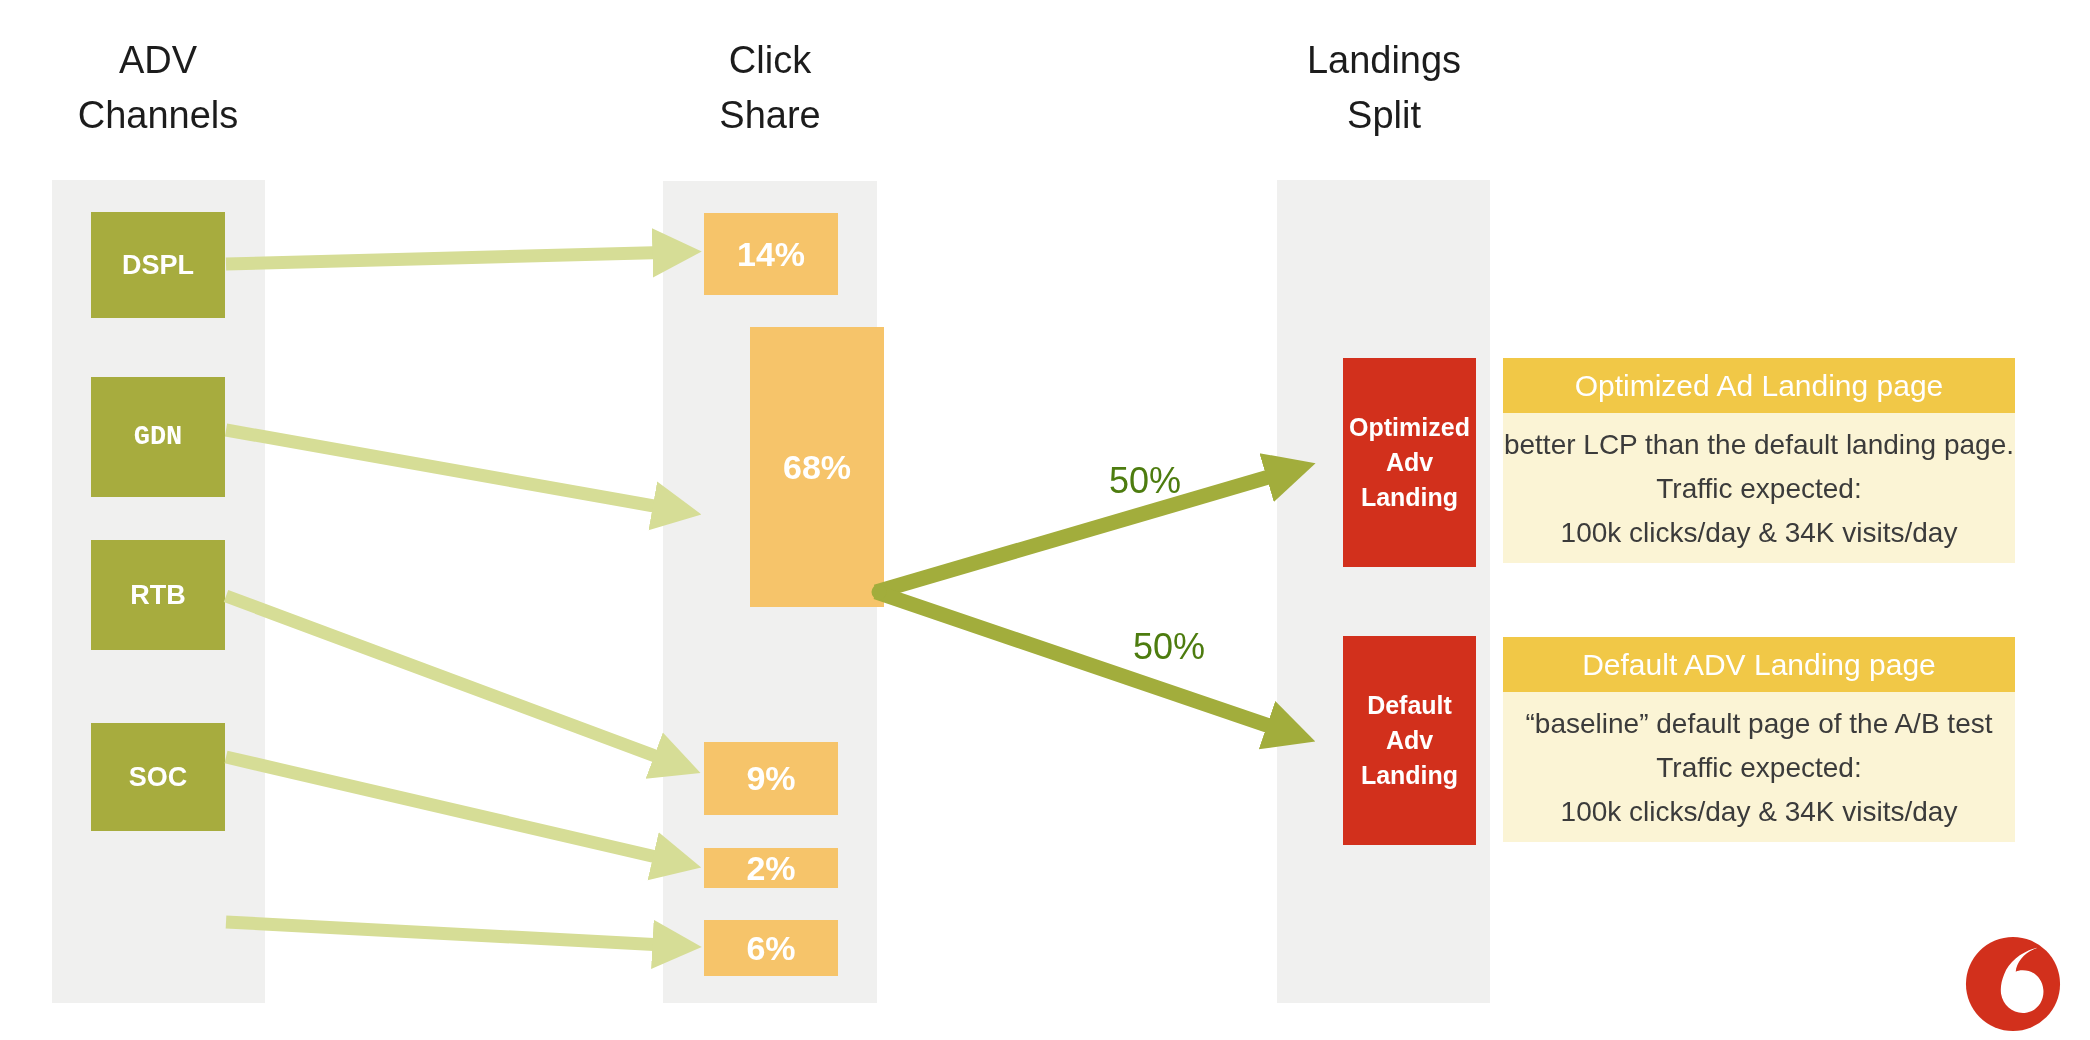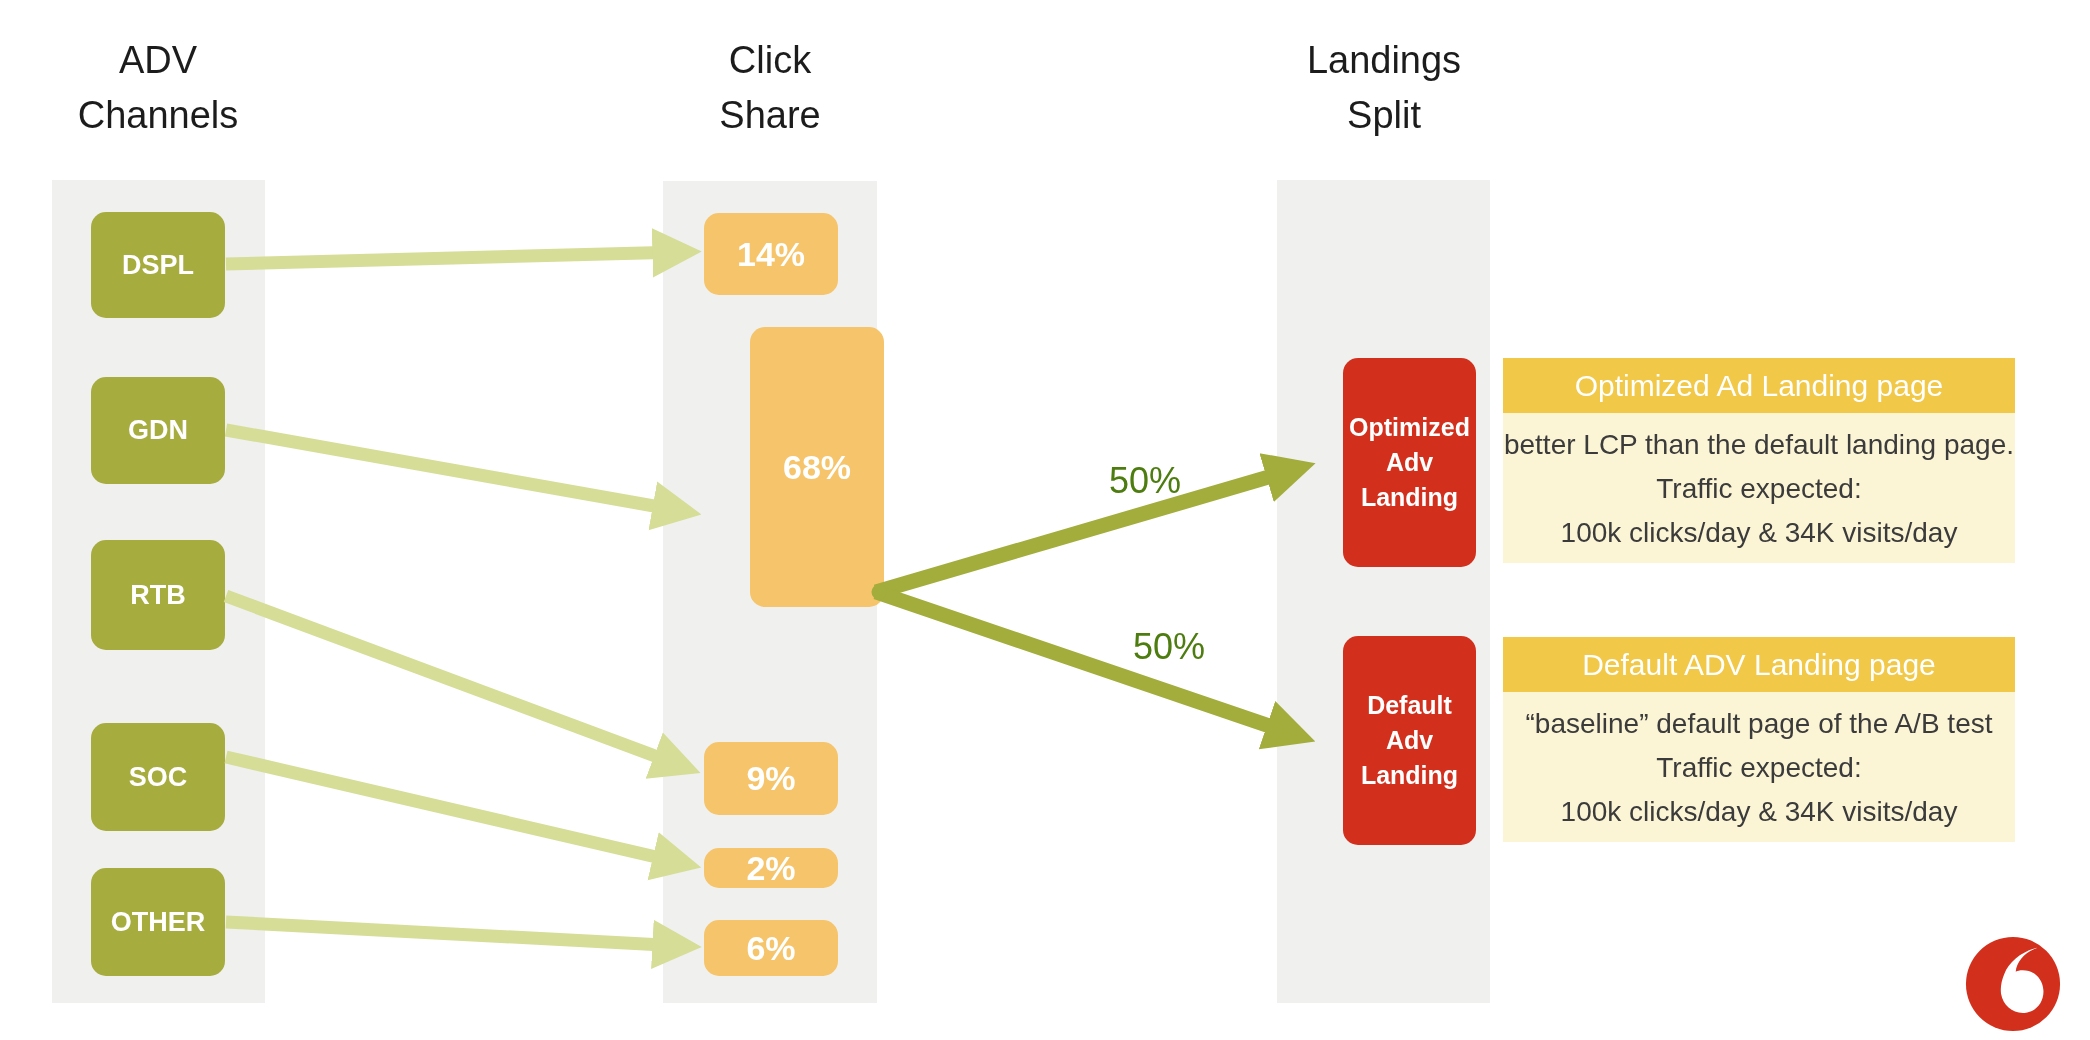--- a/index.html
+++ b/index.html
@@ -31,7 +31,7 @@
 
   .node{
     position:absolute;display:flex;align-items:center;justify-content:center;
-    color:#ffffff;font-weight:bold;z-index:4;text-align:center;border-radius:15px;
+    color:#ffffff;font-weight:bold;z-index:4;text-align:center;
   }
   .channel-box{left:91px;width:134px;background:var(--green);font-size:27px;}
   .share-box{left:704px;width:134px;background:var(--orange);font-size:34px;}

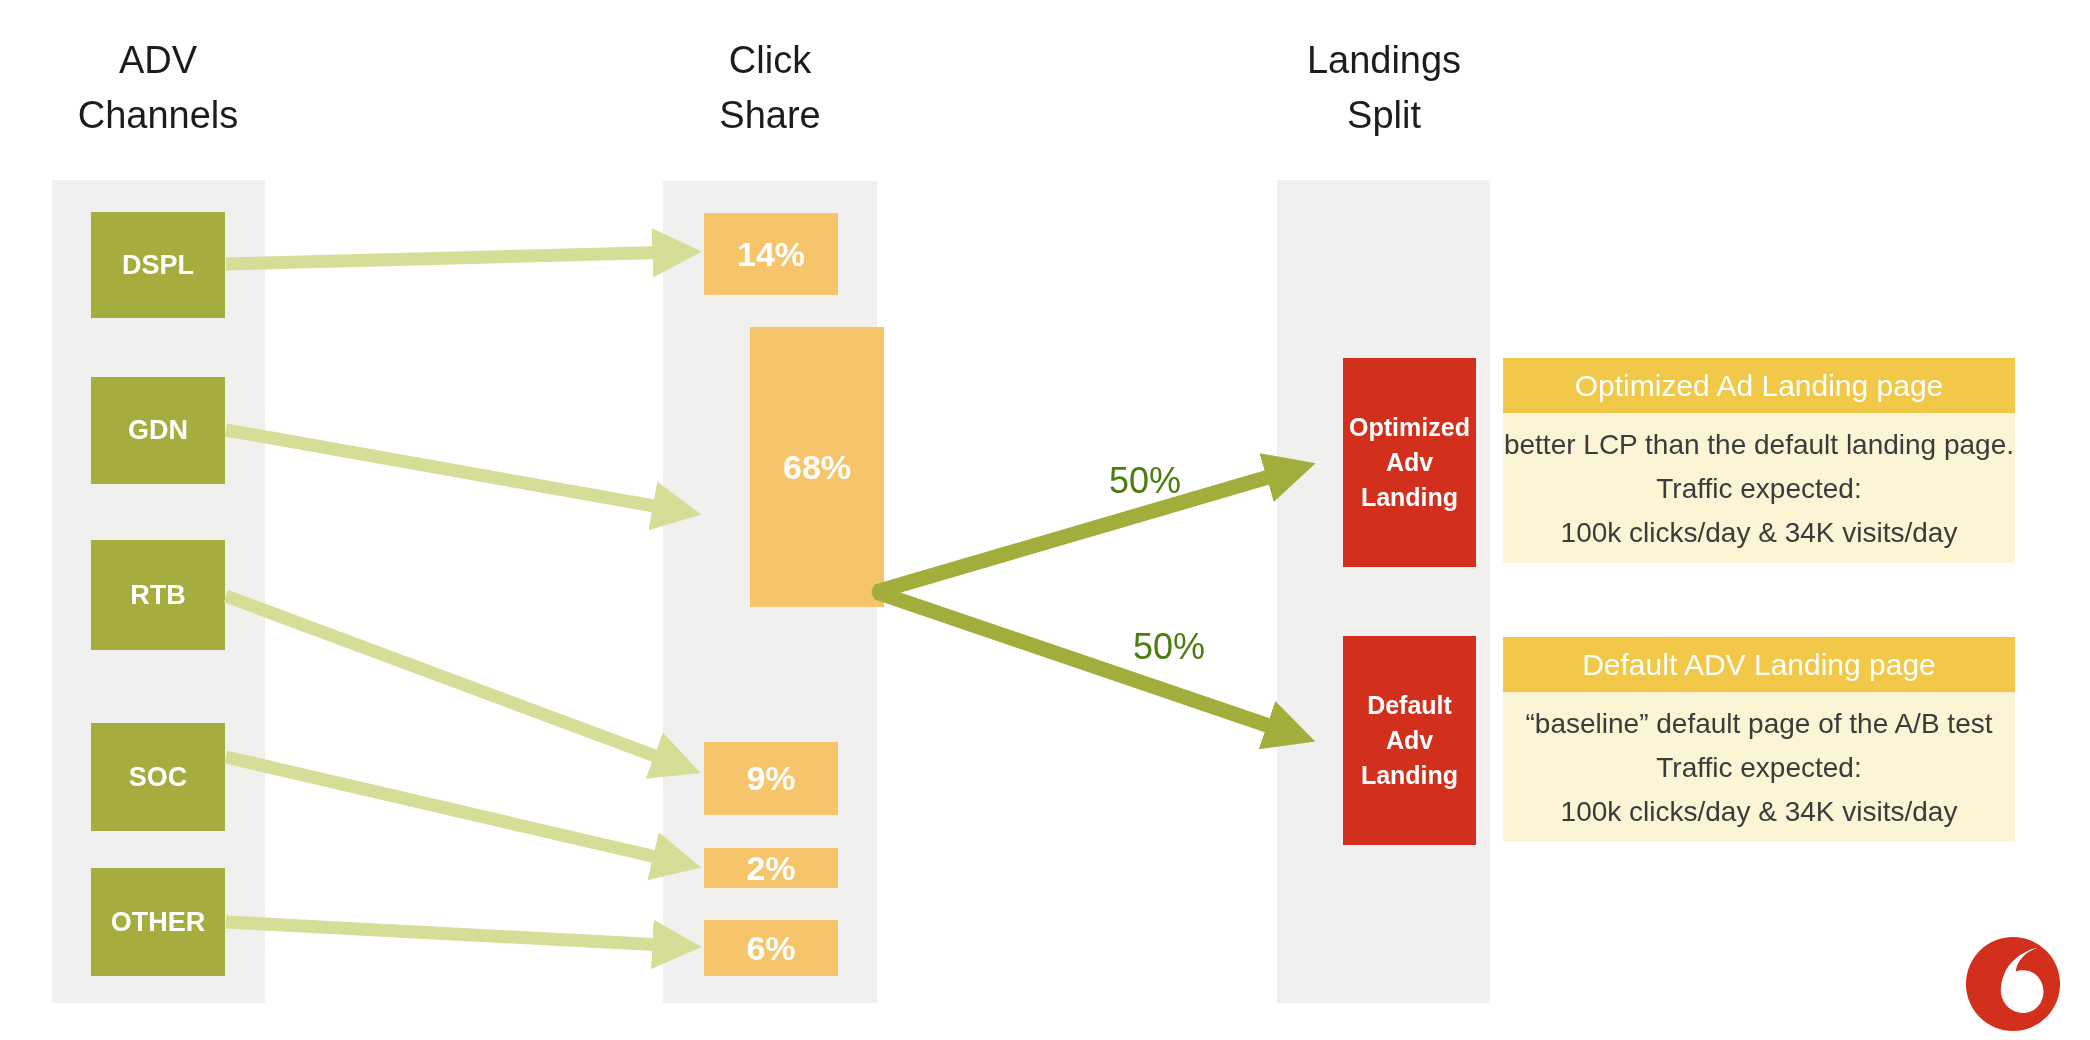--- a/index.html
+++ b/index.html
@@ -76,7 +76,7 @@
   <div class="col-bg" style="left:1277px;top:180px;width:213px;height:823px;"></div>
 
   <div class="node channel-box" style="top:212px;height:106px;">DSPL</div>
-  <div class="node channel-box" style="top:377px;height:107px;">GDN</div>
+  <div class="node channel-box" style="top:377px;height:120px;font-family:Liberation Mono, monospace;">GDN</div>
   <div class="node channel-box" style="top:540px;height:110px;">RTB</div>
   <div class="node channel-box" style="top:704px;height:108px;margin-top:19px;">SOC</div>
   <div class="node channel-box" style="top:868px;height:108px;">OTHER</div>

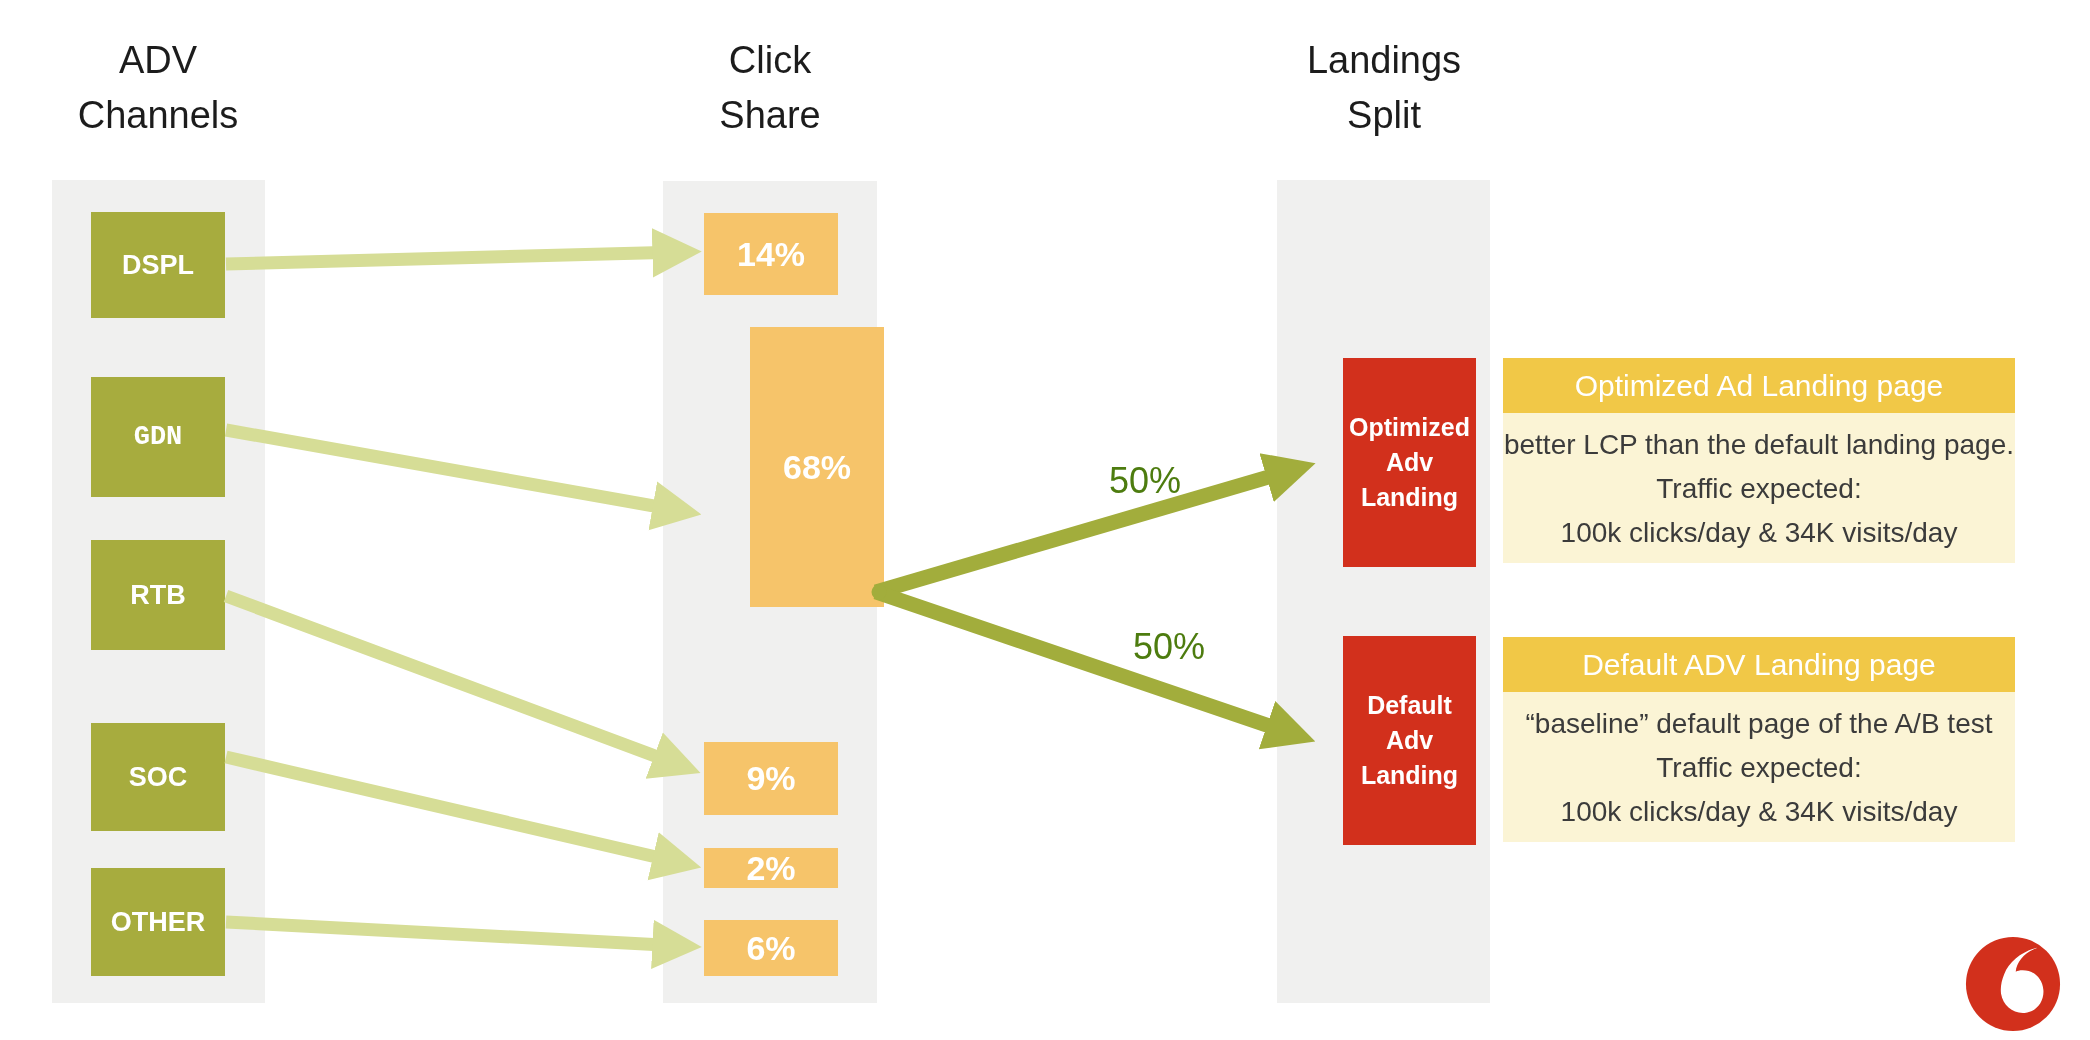--- a/index.html
+++ b/index.html
@@ -79,7 +79,6 @@
   <div class="node channel-box" style="top:377px;height:120px;font-family:Liberation Mono, monospace;">GDN</div>
   <div class="node channel-box" style="top:540px;height:110px;">RTB</div>
   <div class="node channel-box" style="top:704px;height:108px;margin-top:19px;">SOC</div>
-  <div class="node channel-box" style="top:868px;height:108px;">OTHER</div>
 
   <div class="node share-box" style="top:213px;height:82px;">14%</div>
   <div class="node share-box" style="top:327px;height:280px;margin-left:46px;">68%</div>

